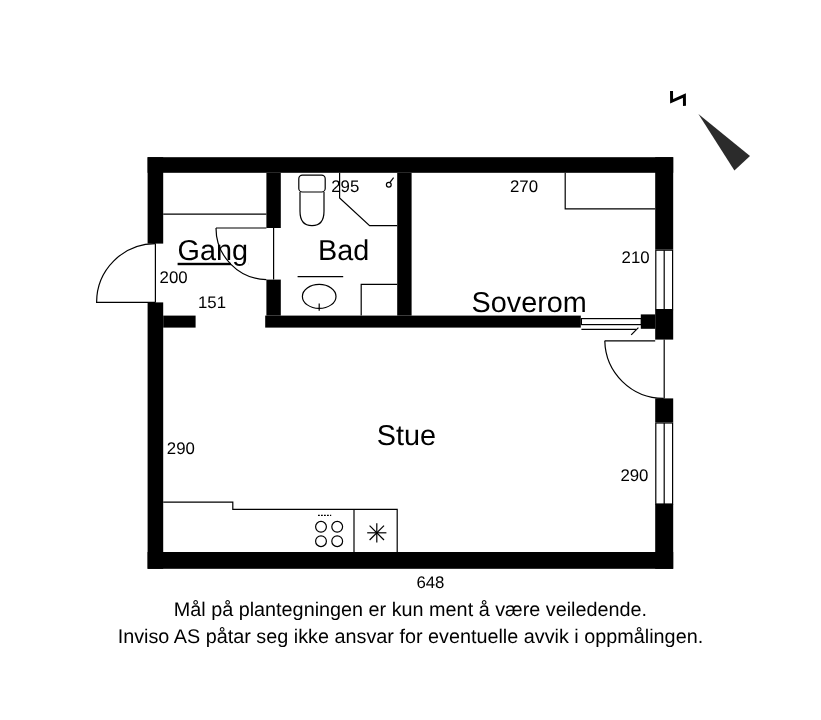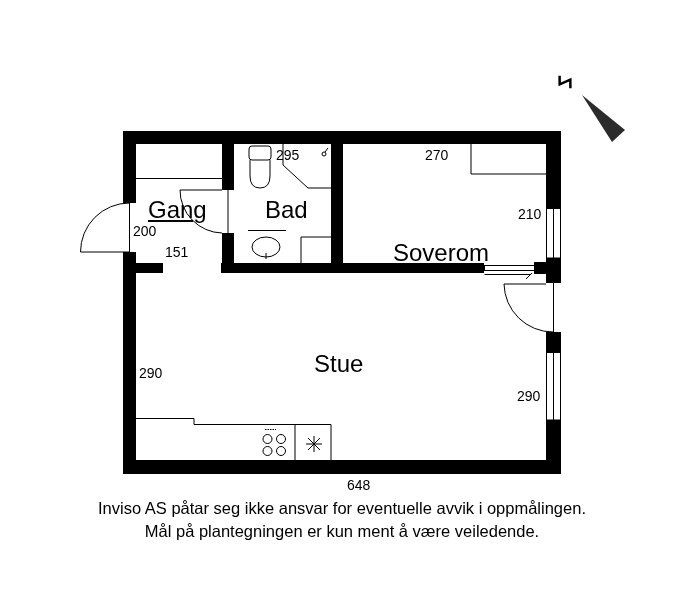--- a/index.html
+++ b/index.html
@@ -131,8 +131,8 @@
 <div class="dim" style="left:347px; top:444px;margin-top:34px;">648</div>
 
 <div class="disclaimer">
+  <div>Mål på plantegningen er kun ment å være veiledende.</div>
   <div>Inviso AS påtar seg ikke ansvar for eventuelle avvik i oppmålingen.</div>
-  <div>Mål på plantegningen er kun ment å være veiledende.</div>
 </div>
 
 </body></html>

